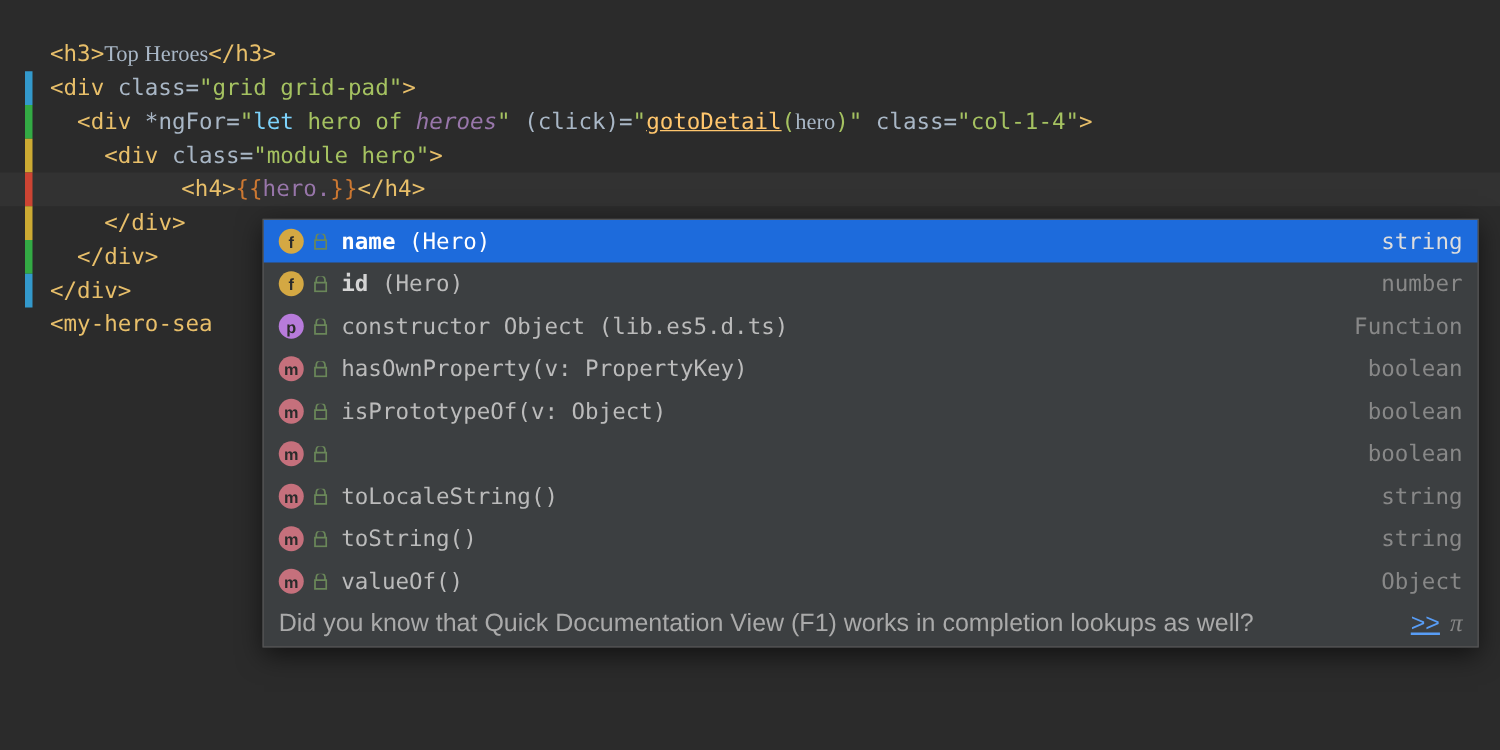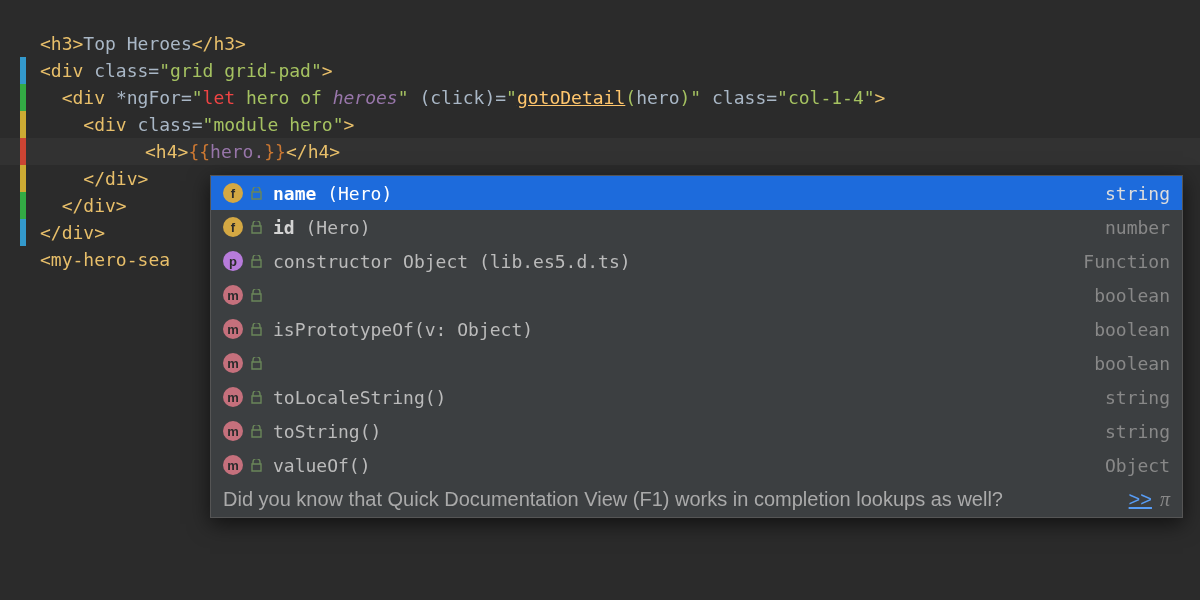--- a/index.html
+++ b/index.html
@@ -39,7 +39,7 @@
     .tag { color: #E8BF6A; }
     .attr-name { color: #A9B7C6; }
     .attr-val { color: #A5C261; }
-    .text { color: #A9B7C6; }
+    .text { color: #A9B7C6; font-family: Liberation Serif, serif; }
     .ng-directive { color: #A9B7C6; }
     .keyword { color: #ef4444; }
     .var { color: #9876AA; font-style: italic; }

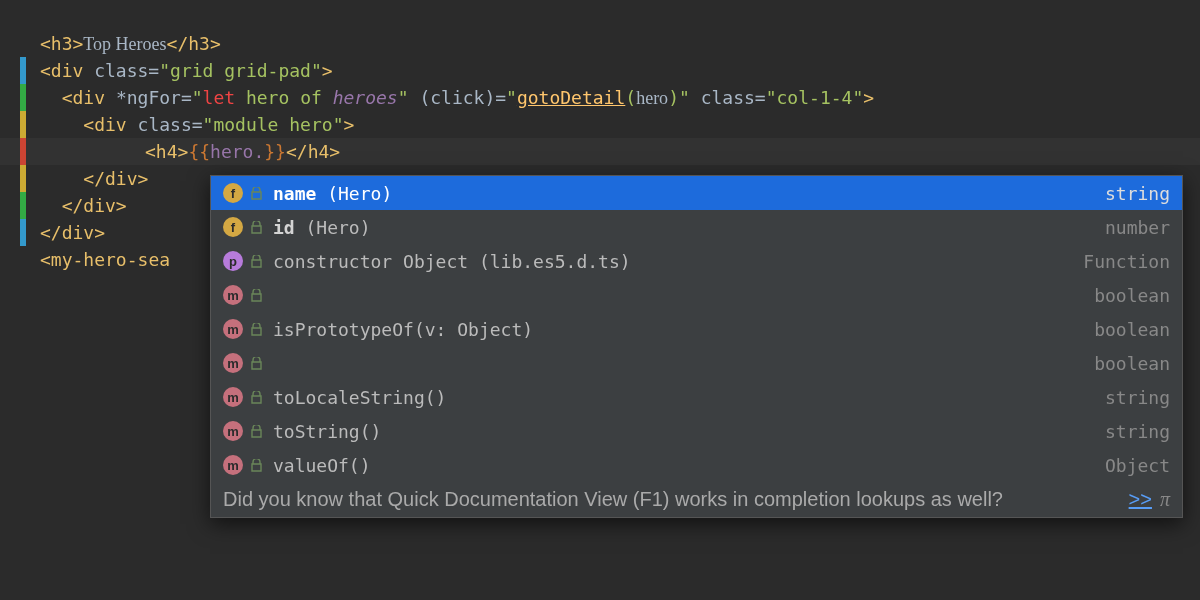--- a/index.html
+++ b/index.html
@@ -41,7 +41,7 @@
     .attr-val { color: #A5C261; }
     .text { color: #A9B7C6; font-family: Liberation Serif, serif; }
     .ng-directive { color: #A9B7C6; }
-    .keyword { color: #ef4444; }
+    .keyword { color: #7dd3fc; }
     .var { color: #9876AA; font-style: italic; }
     .func { color: #FFC66D; text-decoration: underline; }
     .interp { color: #CC7832; }

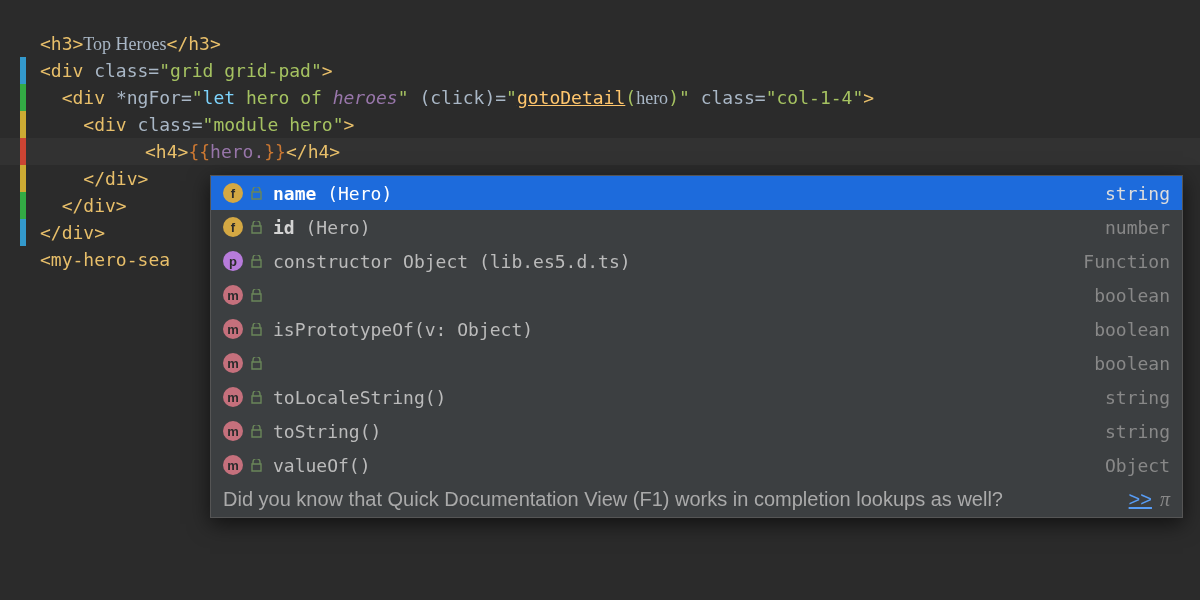--- a/index.html
+++ b/index.html
@@ -201,6 +201,7 @@
             <path d="M2 5 V3 a3.5 3.5 0 0 1 7 0 V5 M1 5 h9 v7 h-9 z" fill="none" stroke="#6A8759" stroke-width="1.4"></path>
           </svg>
         </span>
+        <span class="label">hasOwnProperty(v: PropertyKey)</span>
         <span class="spacer"></span>
         <span class="type">boolean</span>
       </div>

